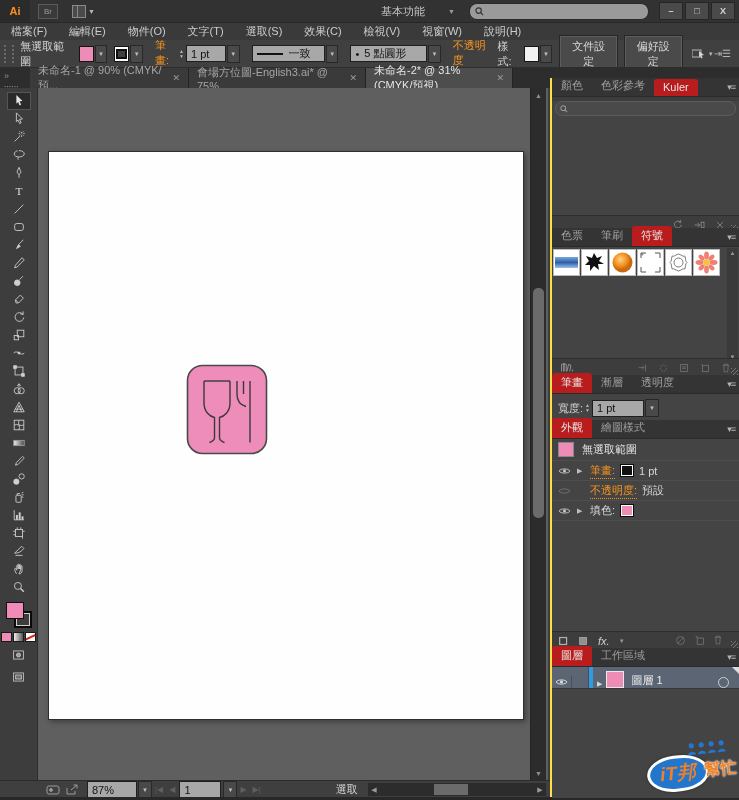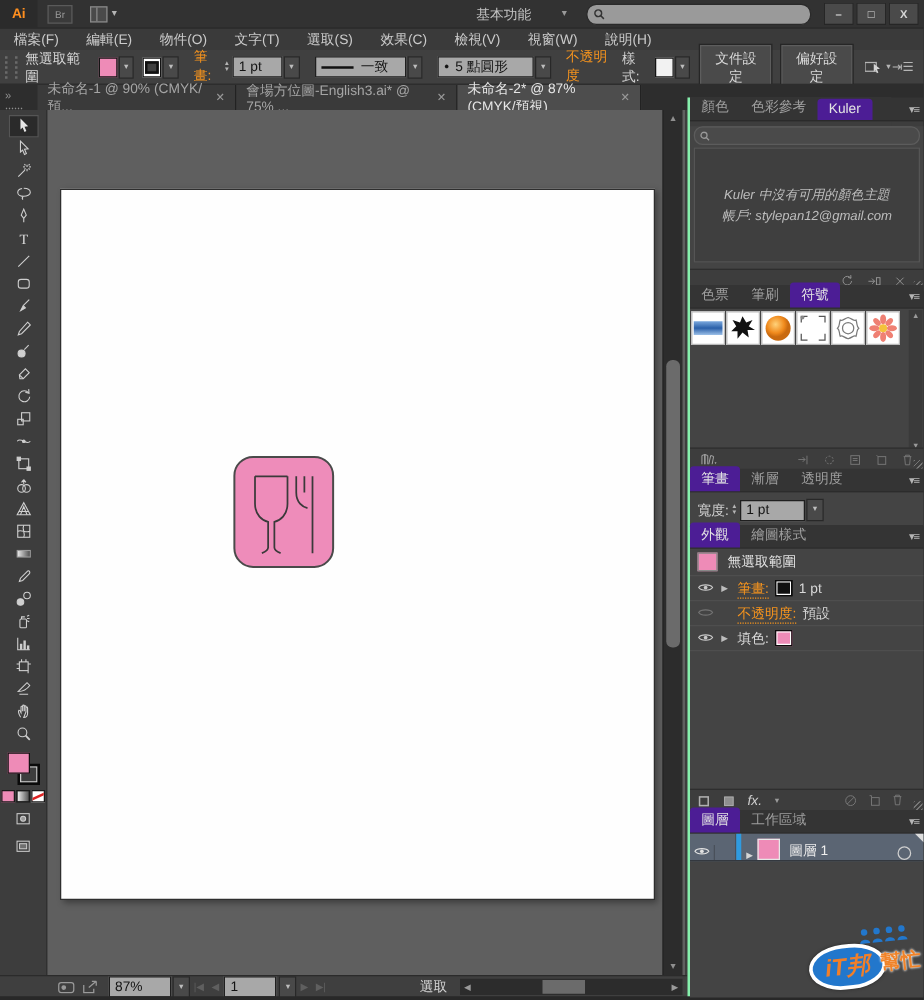--- a/index.html
+++ b/index.html
@@ -262,7 +262,7 @@
       <span class="x">✕</span>
     </div>
     <div class="doctab active" style="width:130px">
-      <span>未命名-2* @ 87% (CMYK/預視)</span>
+      <span>未命名-2* @ 31% (CMYK/預視)</span>
       <span class="x">✕</span>
     </div>
   </div>

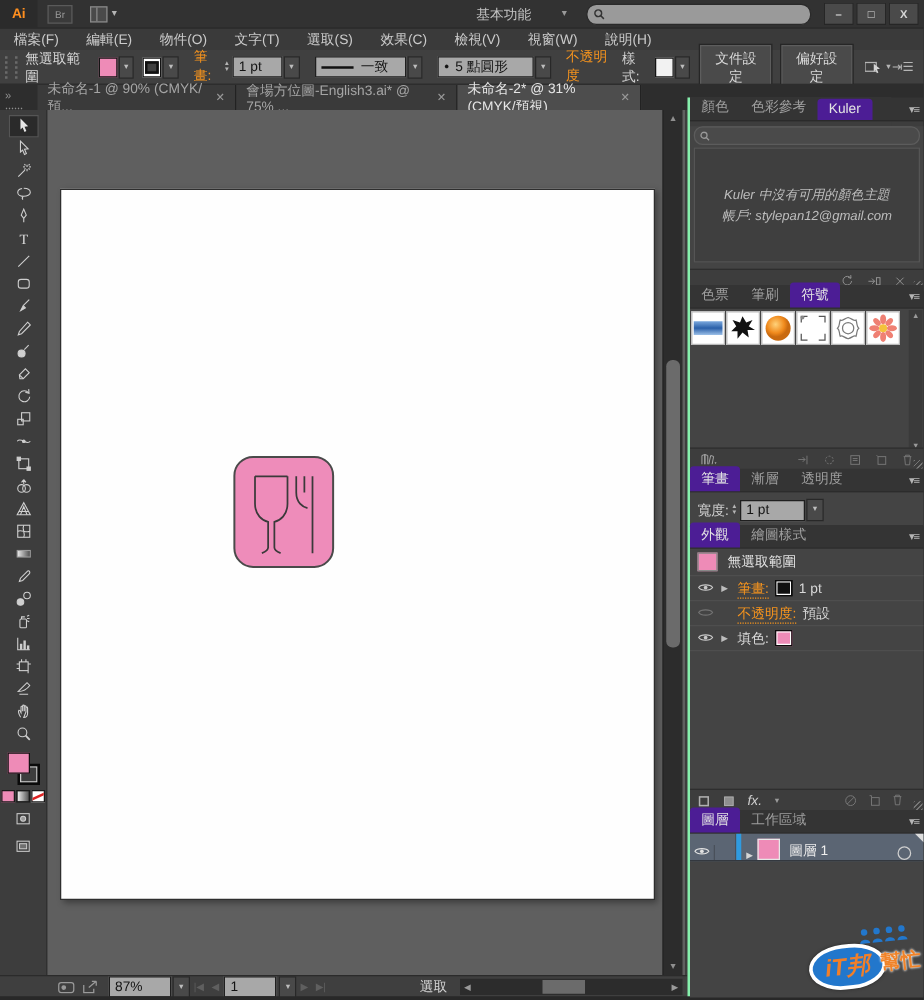--- a/index.html
+++ b/index.html
@@ -93,7 +93,7 @@
   #hscroll-thumb{position:absolute;left:66px;top:1px;width:34px;height:11px;background:#6b6b6b;}
   #bottomstrip{left:0;top:797px;width:739px;height:3px;background:#282828;}
   
-  #rightcol{left:550px;top:78px;width:163px;height:719px;background:#3d3d3d;border-left:2px solid #86efac;box-sizing:border-box;}
+  #rightcol{left:550px;top:78px;width:163px;height:719px;background:#3d3d3d;border-left:2px solid #fde047;box-sizing:border-box;}
   .panel{position:absolute;left:0;width:187px;box-sizing:border-box;}
   .ptabs{display:flex;align-items:flex-end;height:18px;background:#343434;border-bottom:1px solid #2a2a2a;position:relative;}
   .ptab{padding:2px 9px 3px;font-size:11px;color:#9f9f9f;}

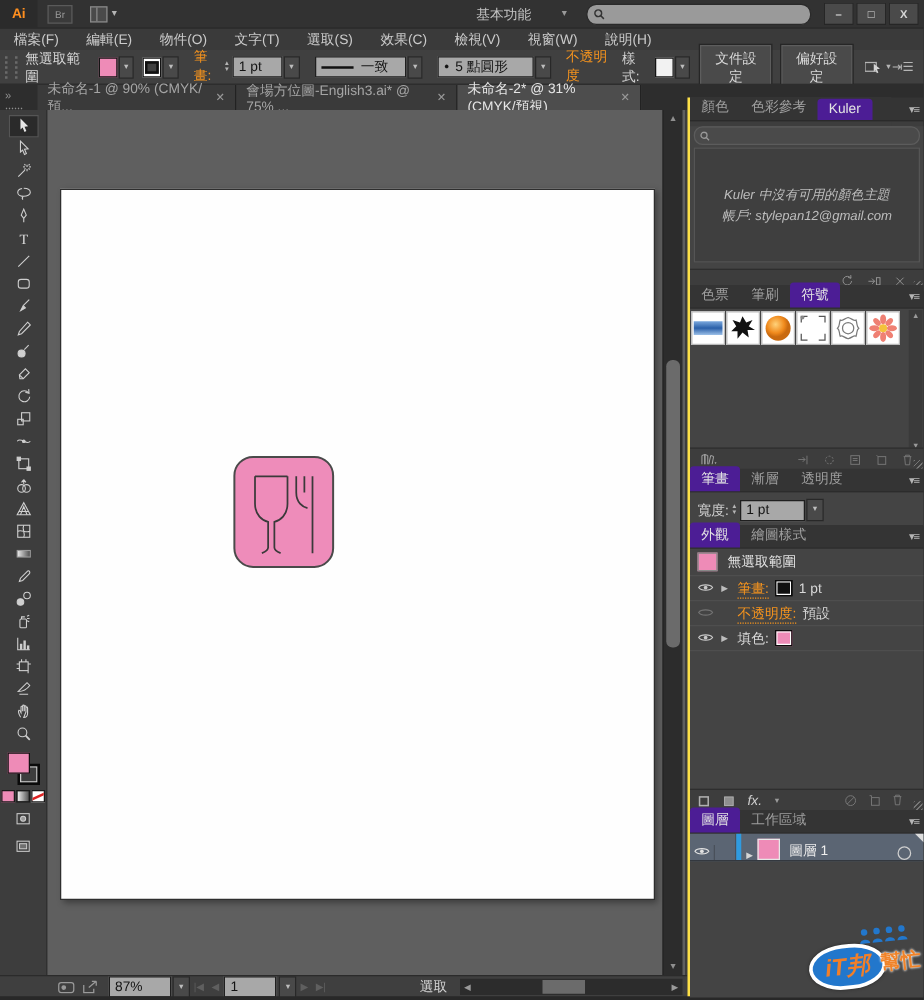--- a/index.html
+++ b/index.html
@@ -97,7 +97,7 @@
   .panel{position:absolute;left:0;width:187px;box-sizing:border-box;}
   .ptabs{display:flex;align-items:flex-end;height:18px;background:#343434;border-bottom:1px solid #2a2a2a;position:relative;}
   .ptab{padding:2px 9px 3px;font-size:11px;color:#9f9f9f;}
-  .ptab.active{background:#4c1d95;color:#e4e4e4;border-radius:3px 3px 0 0;}
+  .ptab.active{background:#b91c1c;color:#e4e4e4;border-radius:3px 3px 0 0;}
   .pmenu{position:absolute;right:4px;top:4px;color:#b5b5b5;font-size:9px;letter-spacing:-1px;}
   .pbody{background:#444;position:relative;}
   .pfooter{position:absolute;left:0;right:0;bottom:0;height:17px;background:#3d3d3d;border-top:1px solid #2e2e2e;

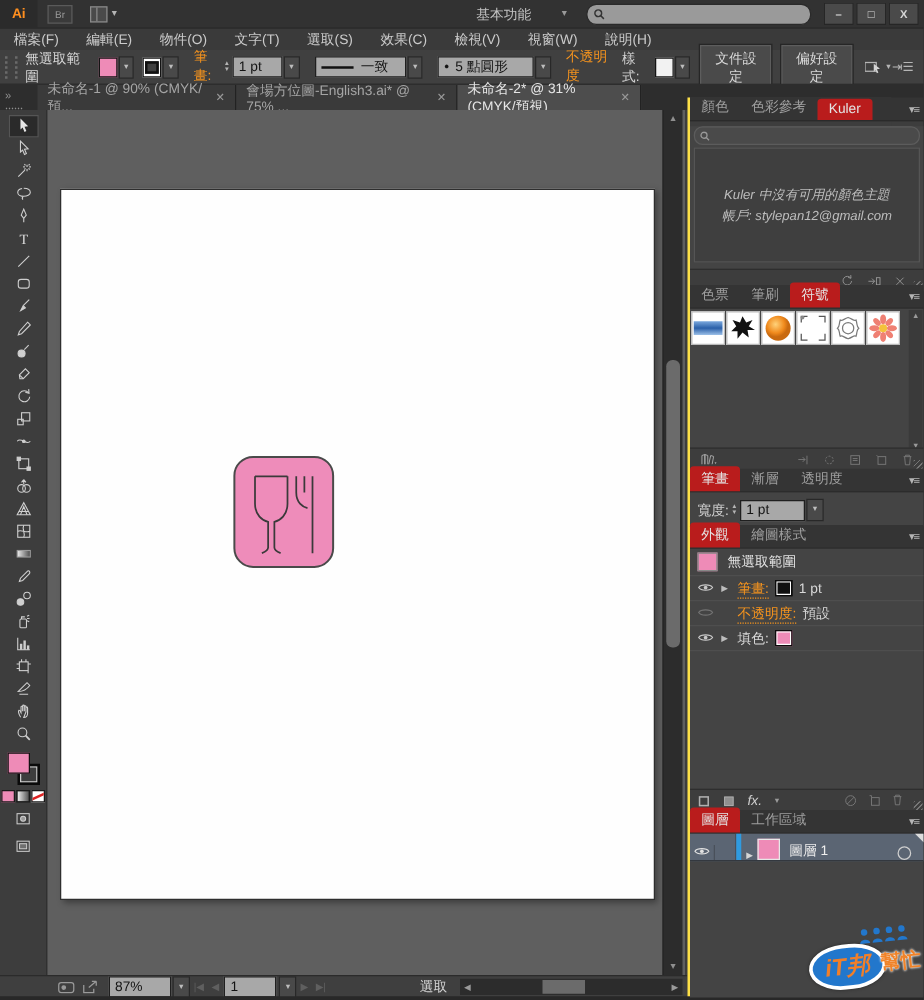--- a/index.html
+++ b/index.html
@@ -531,10 +531,6 @@
           </svg>
           <input style="">
         </div>
-        <div id="kuler-msg">
-          <div>Kuler 中沒有可用的顏色主題</div>
-          <div>帳戶: stylepan12@gmail.com</div>
-        </div>
         <div class="pfooter">
           <svg width="11" height="11" viewBox="0 0 16 16" stroke="#9a9a9a" fill="none">
               <path d="M12.5 5 A5 5 0 1 0 13.5 8.5"></path>

